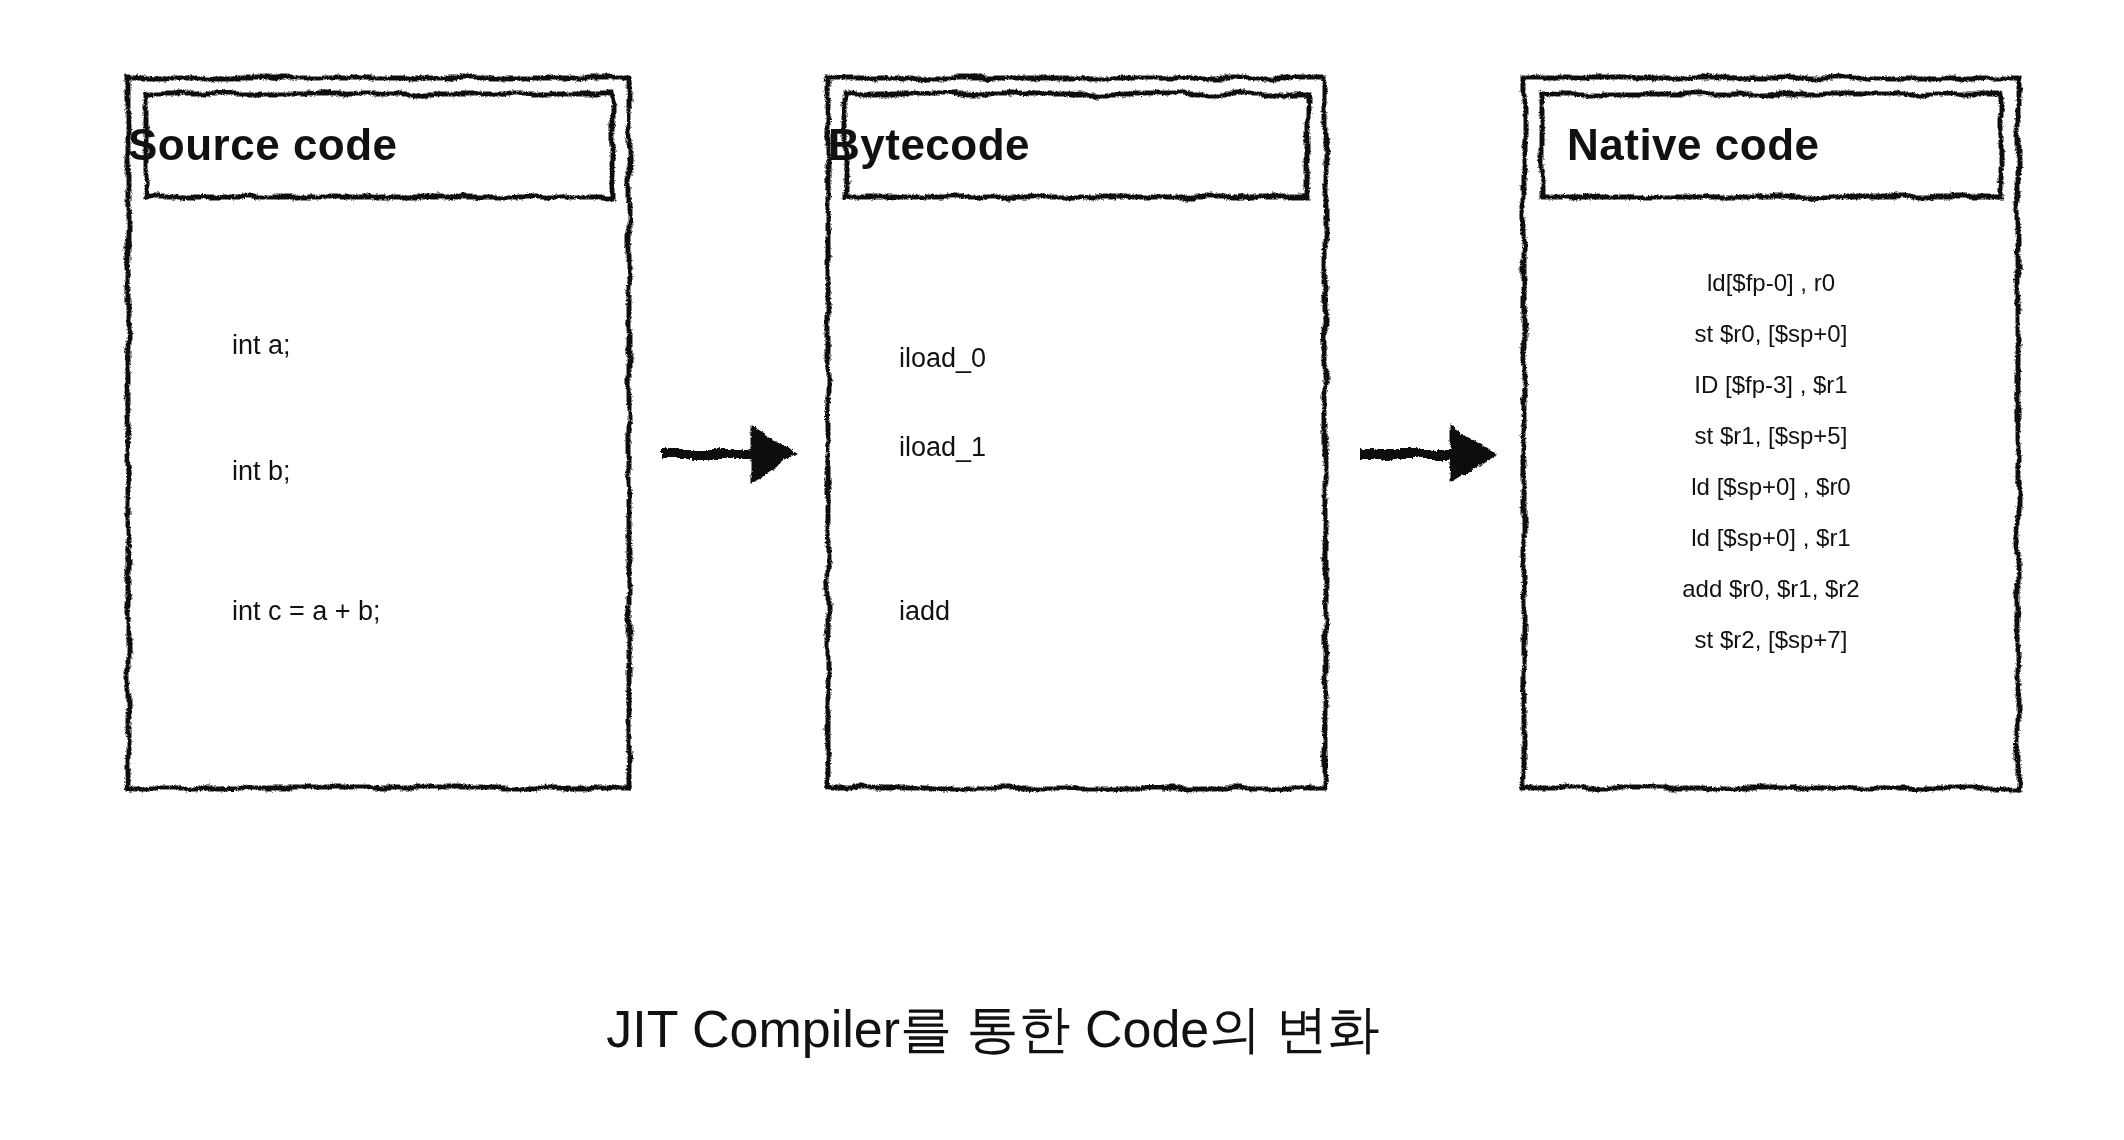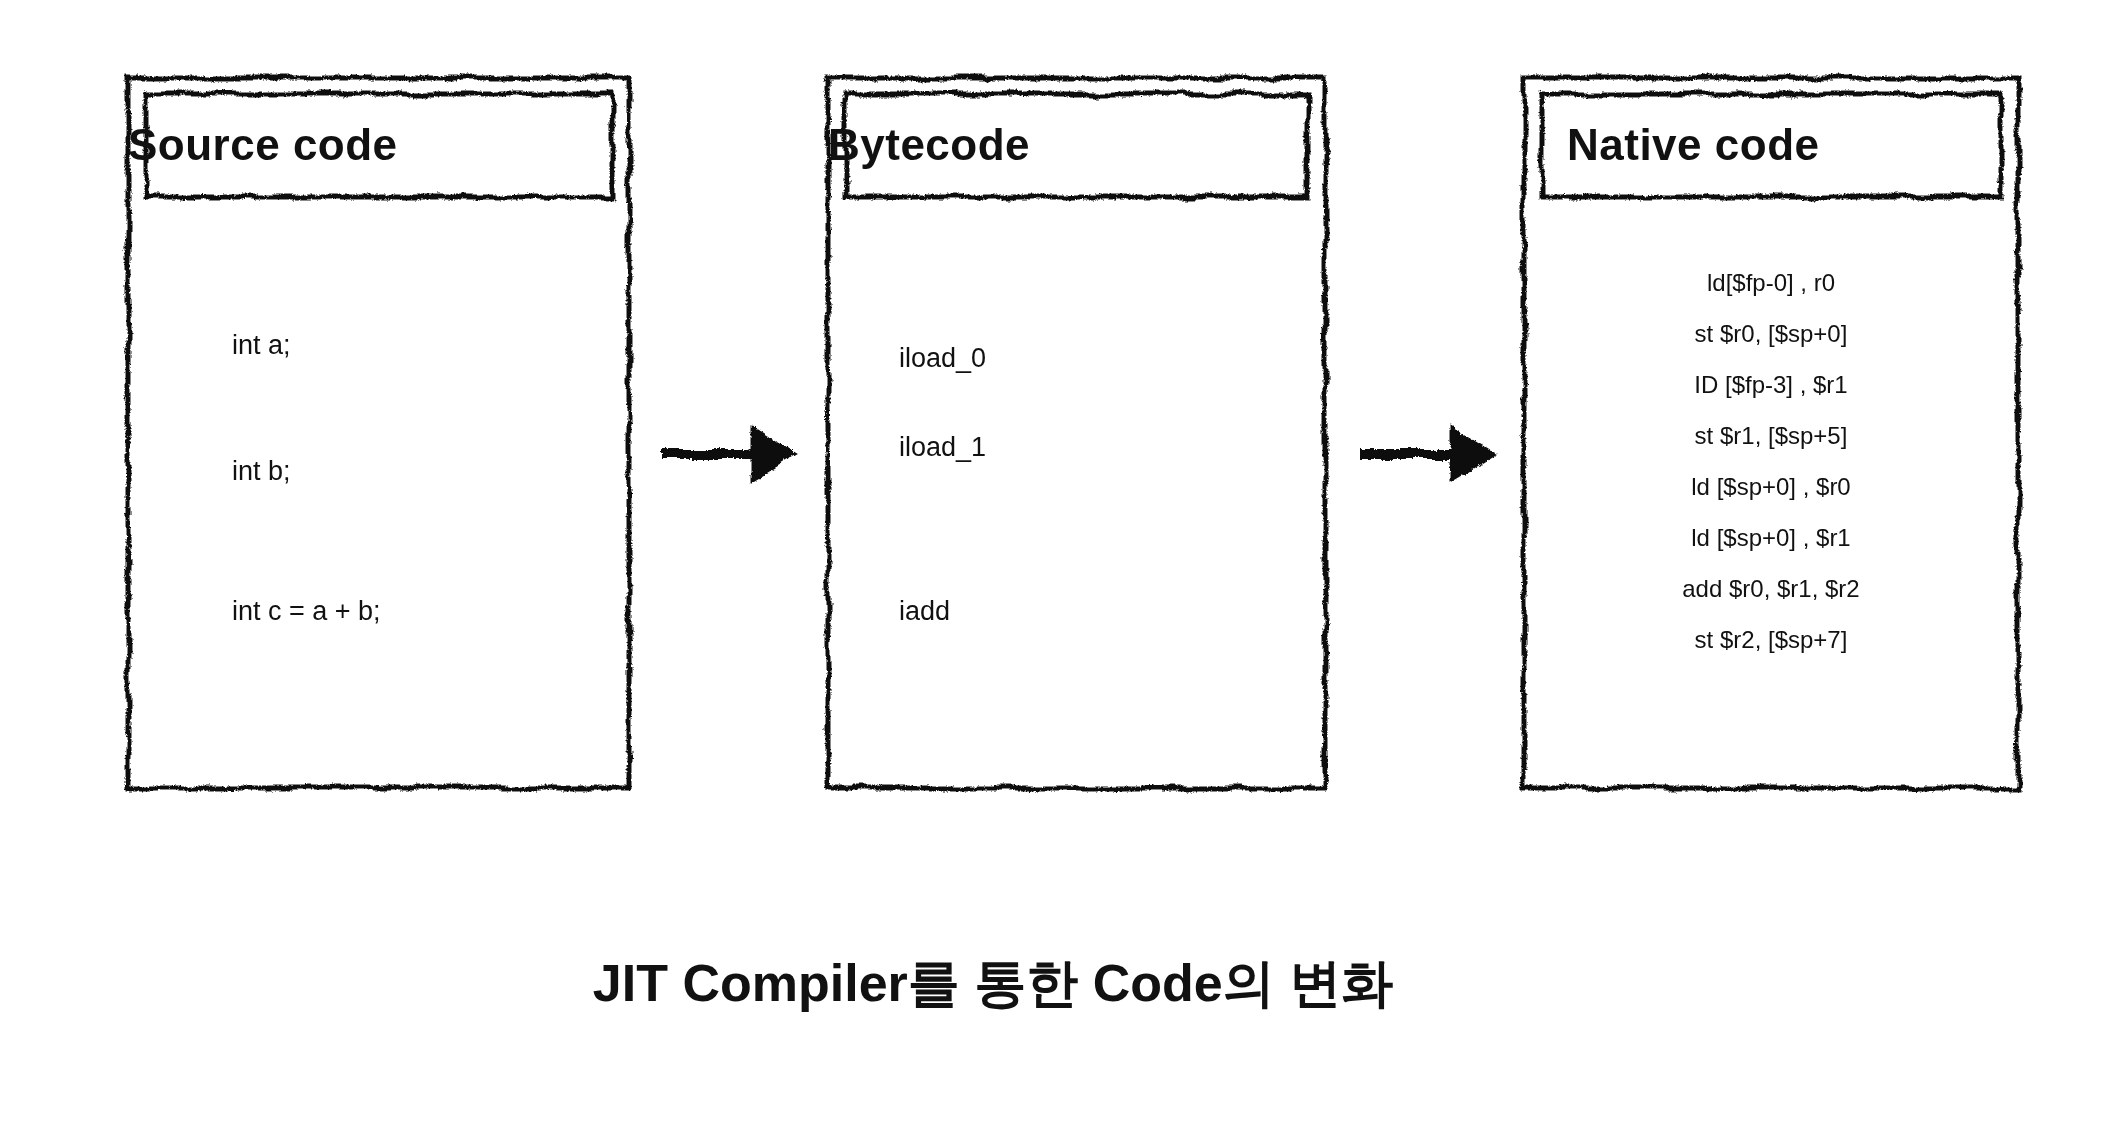--- a/index.html
+++ b/index.html
@@ -52,10 +52,10 @@
   .caption {
     position: absolute;
     left: 993px;
-    top: 949px;
+    top: 995px;
     transform: translateX(-50%);
     font-size: 52px;
-    font-weight: bold;
+    font-weight: normal;
     white-space: nowrap;
   }
 </style>

